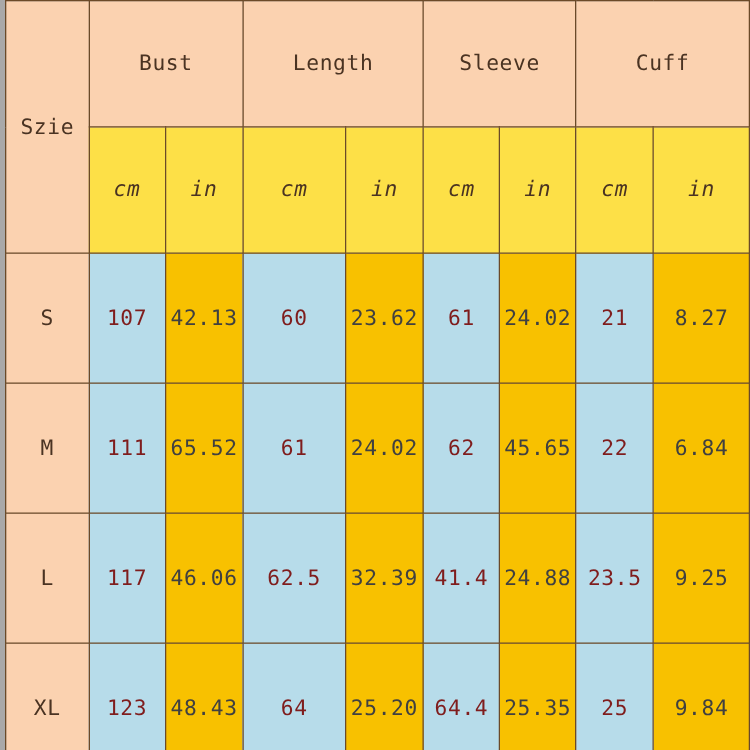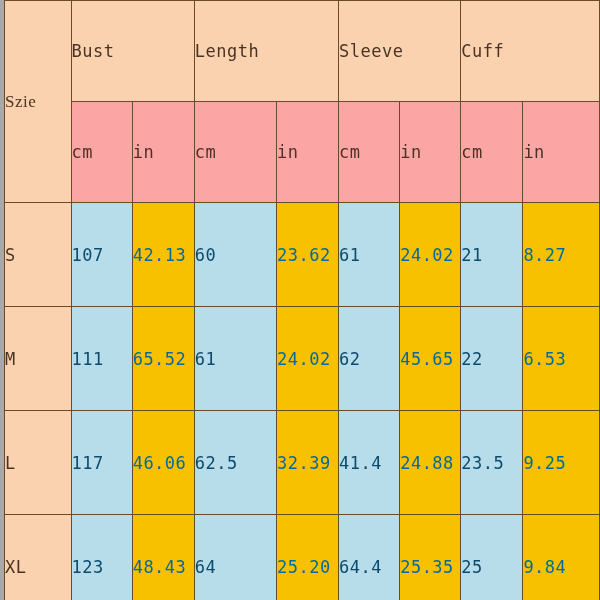--- a/index.html
+++ b/index.html
@@ -32,7 +32,7 @@
   }
   table.size-chart td {
     border: 1px solid #6b4a28;
-    text-align: left;
+    text-align: center;
     vertical-align: middle;
     padding: 0;
     font-size: 17px;

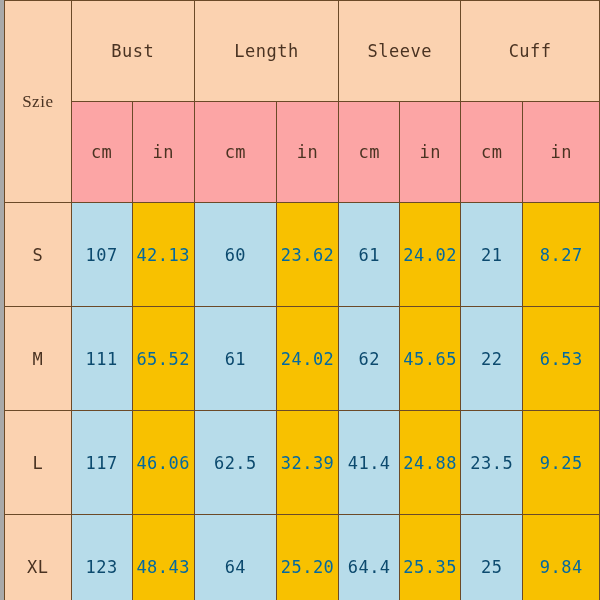--- a/index.html
+++ b/index.html
@@ -48,7 +48,6 @@
     background: #FBD2B0;
     color: #4a3322;
     font-size: 18px;
-    font-family: Liberation Serif, serif;
   }
   td.hdr-unit {
     background: #fca5a5;

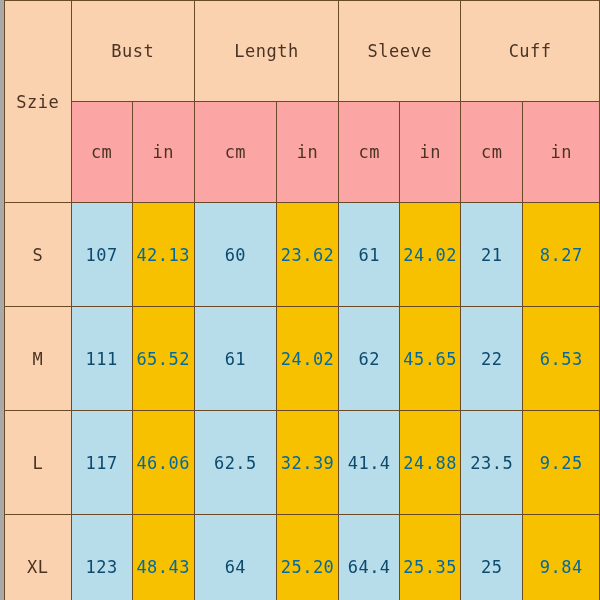--- a/index.html
+++ b/index.html
@@ -50,9 +50,10 @@
     font-size: 18px;
   }
   td.hdr-unit {
-    background: #fca5a5;
+    background: #fde047;
     color: #4a3322;
     font-size: 15px;
+    font-style: italic;
   }
   
   td.sizecell {

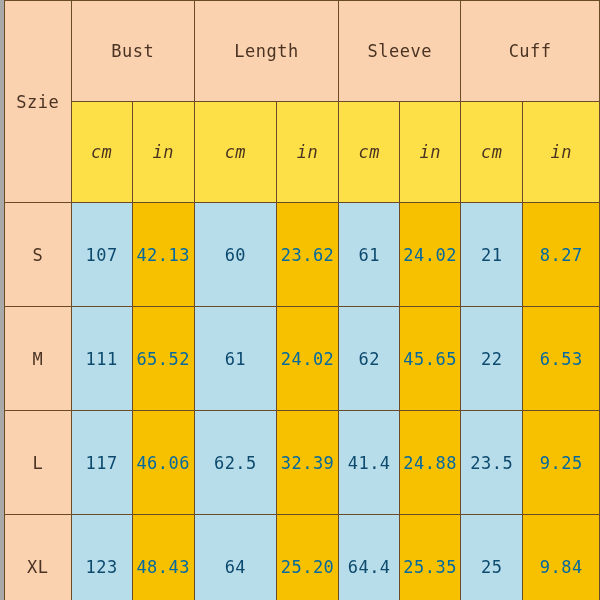--- a/index.html
+++ b/index.html
@@ -63,7 +63,7 @@
   }
   td.cm {
     background: #B7DCEA;
-    color: #0c4a6e;
+    color: #7f1d1d;
   }
   td.inch {
     background: #F8C100;

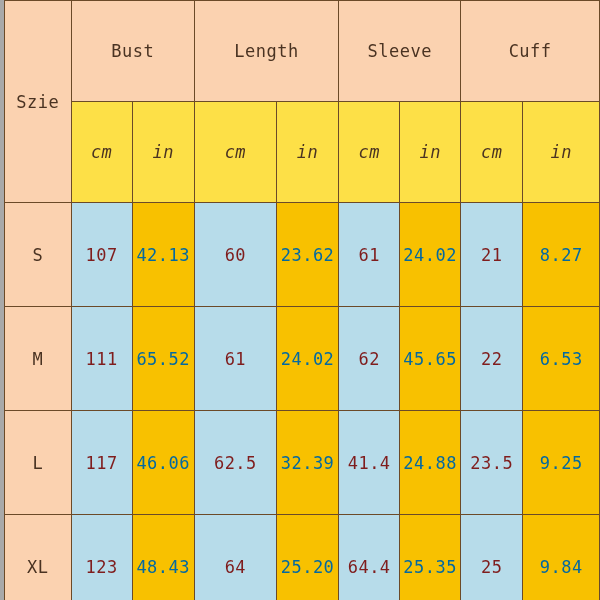--- a/index.html
+++ b/index.html
@@ -67,7 +67,7 @@
   }
   td.inch {
     background: #F8C100;
-    color: #0369a1;
+    color: #404040;
   }
   
   tr.row-head-top td { height: 100px; }

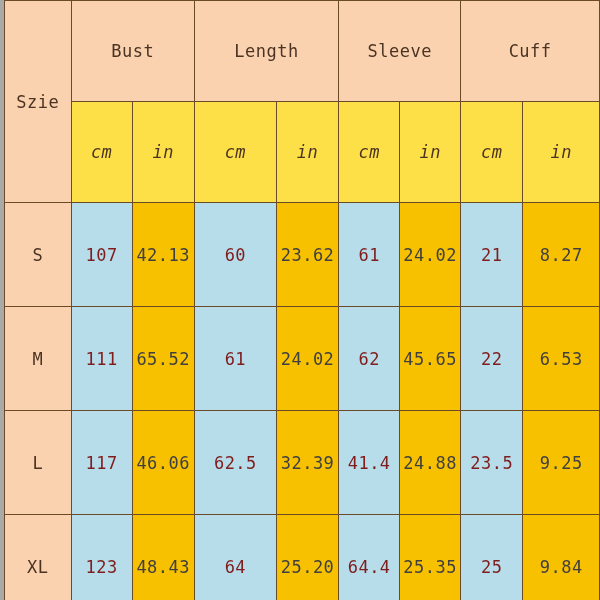--- a/index.html
+++ b/index.html
@@ -133,7 +133,7 @@
         <td class="cm">62</td>
         <td class="inch">45.65</td>
         <td class="cm">22</td>
-        <td class="inch">6.53</td>
+        <td class="inch">6.84</td>
       </tr>
 
       <tr class="row-data">

